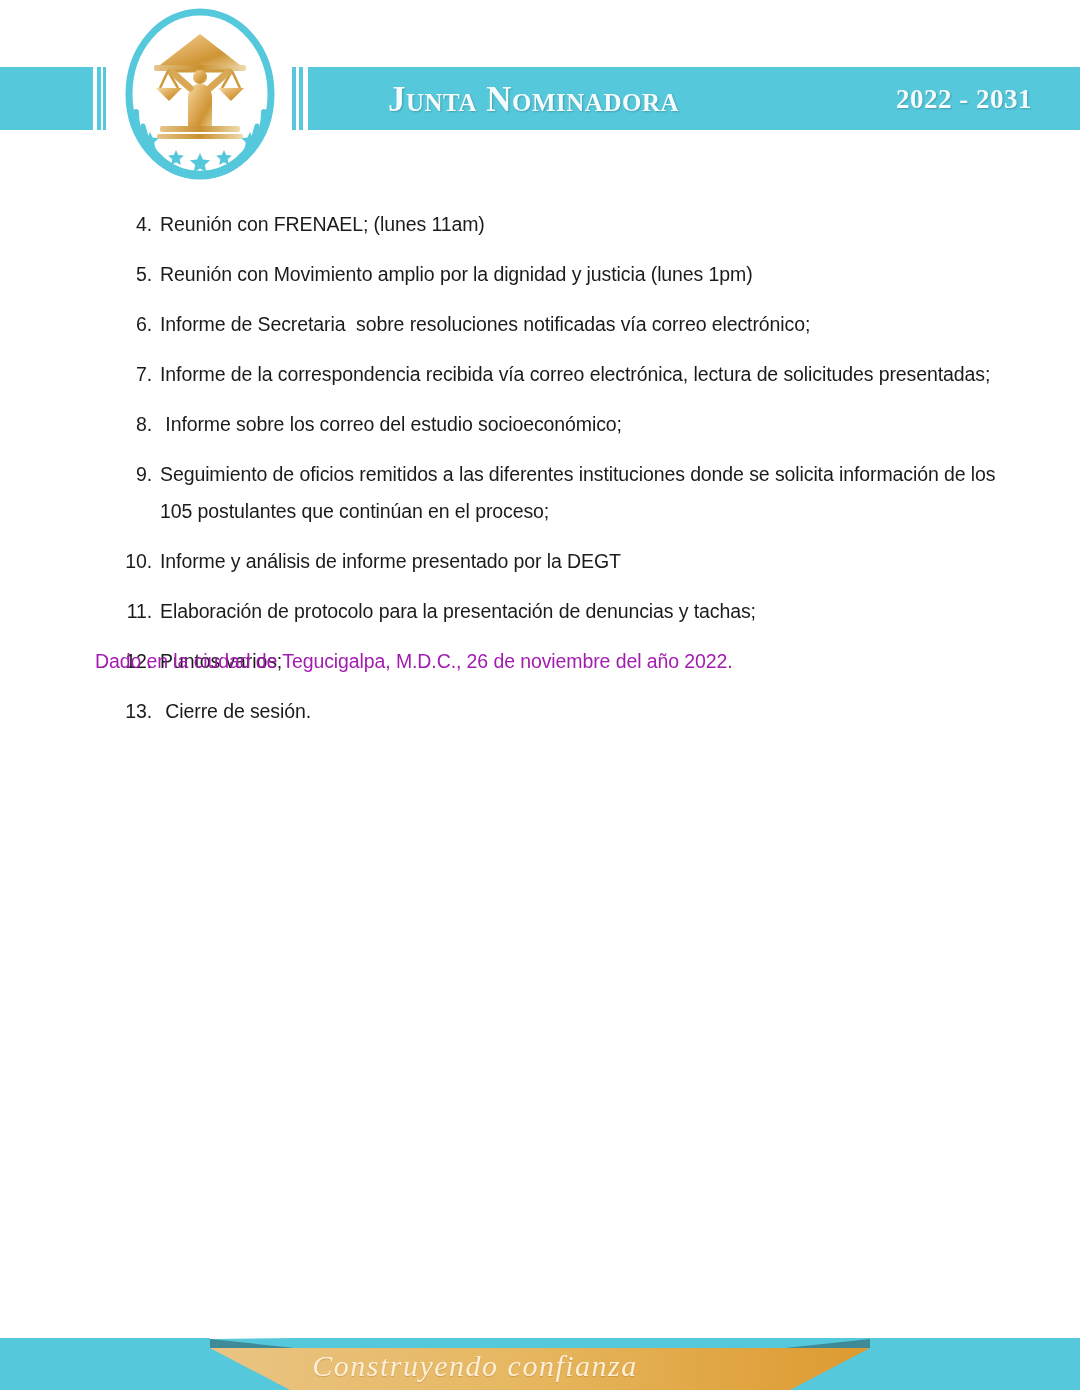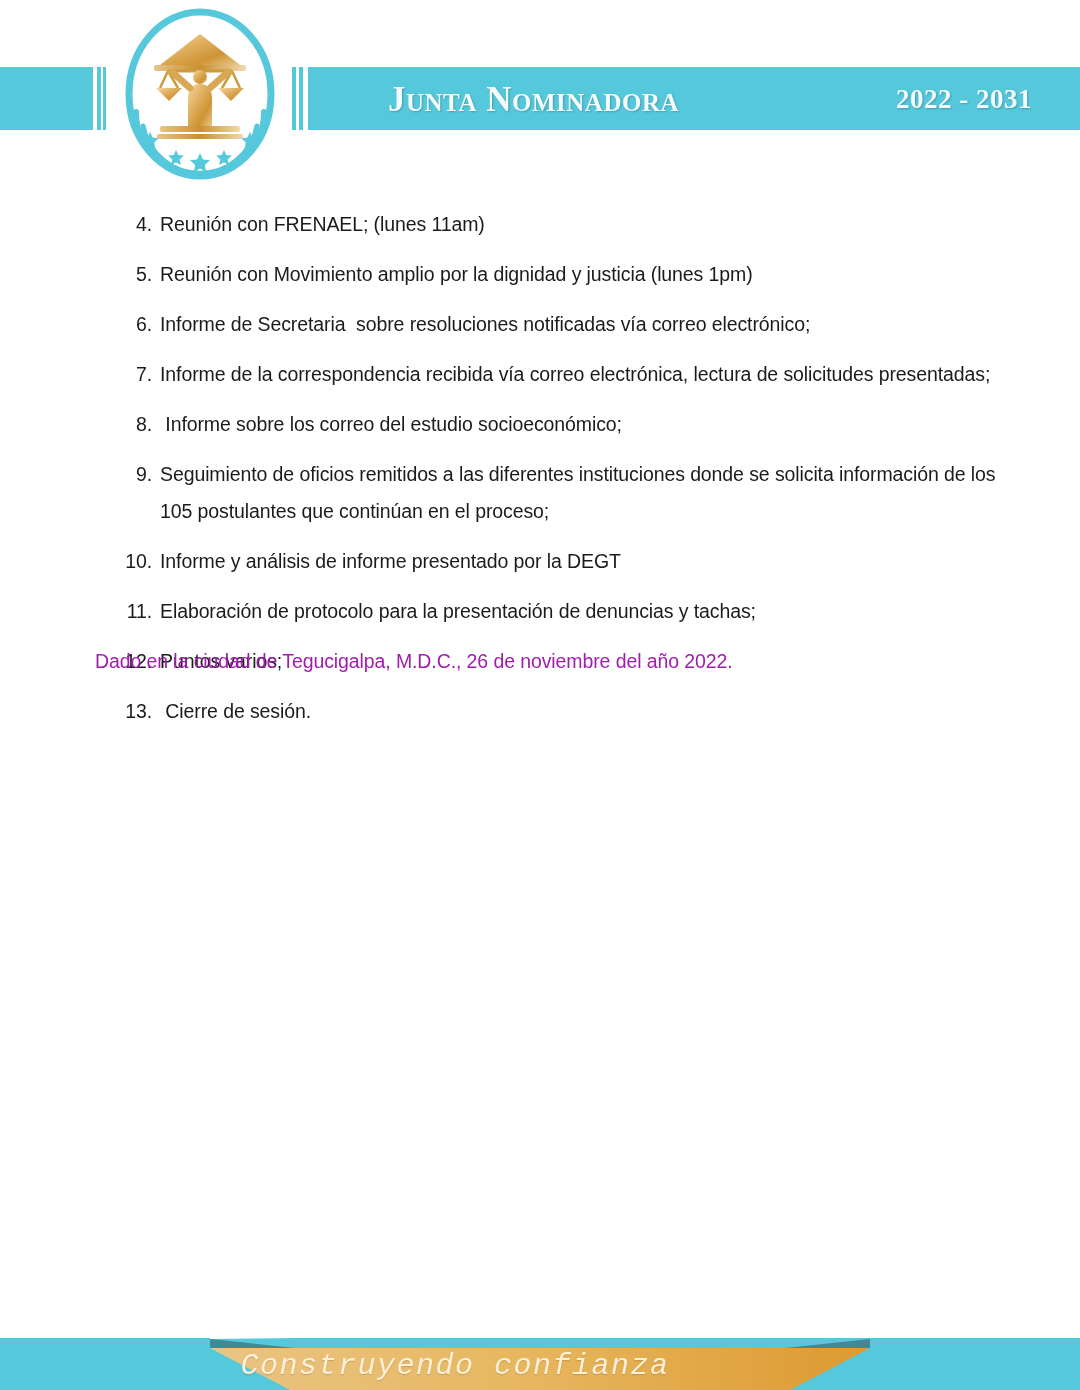--- a/index.html
+++ b/index.html
@@ -175,7 +175,7 @@
     top: 36px;
     width: 910px;
     text-align: center;
-    font-family: Liberation Mono, monospace;
+    font-family: Liberation Serif, serif;
     font-style: italic;
     font-size: 30px;
     line-height: 1;
@@ -183,6 +183,7 @@
     letter-spacing: 1.5px;
     text-shadow: 0 1px 1px rgba(120,70,0,0.25);
     white-space: nowrap;
+    padding-left: 20px;
   }
 </style>
 </head>

